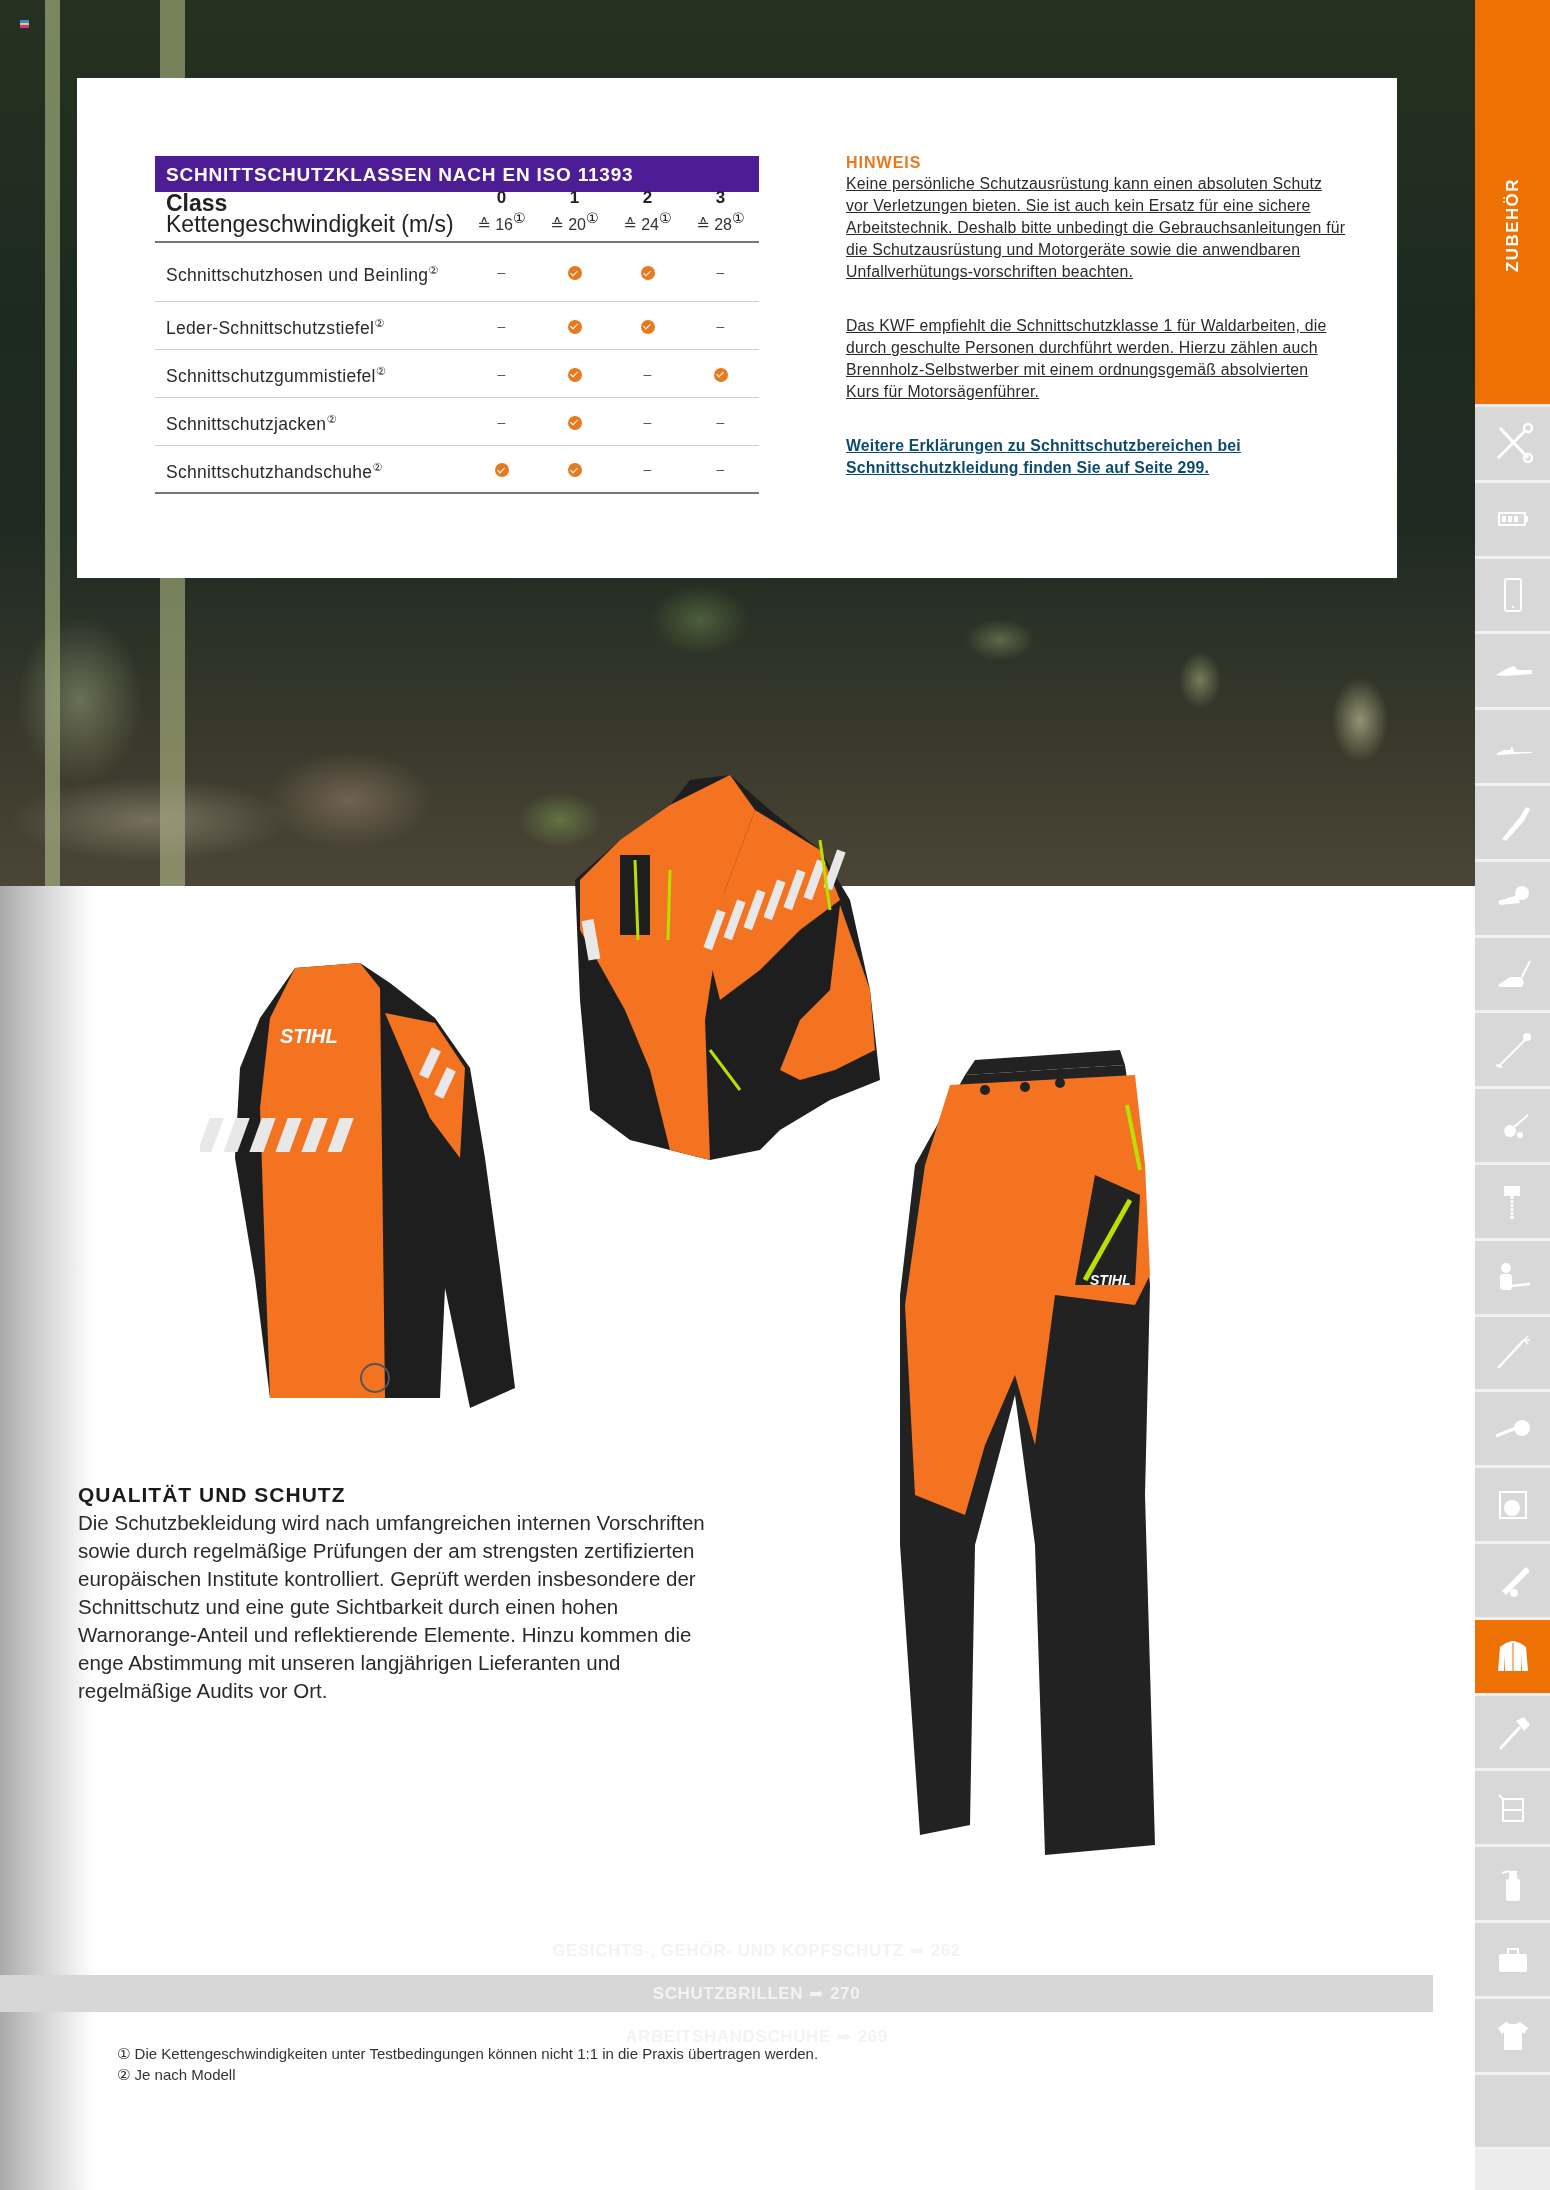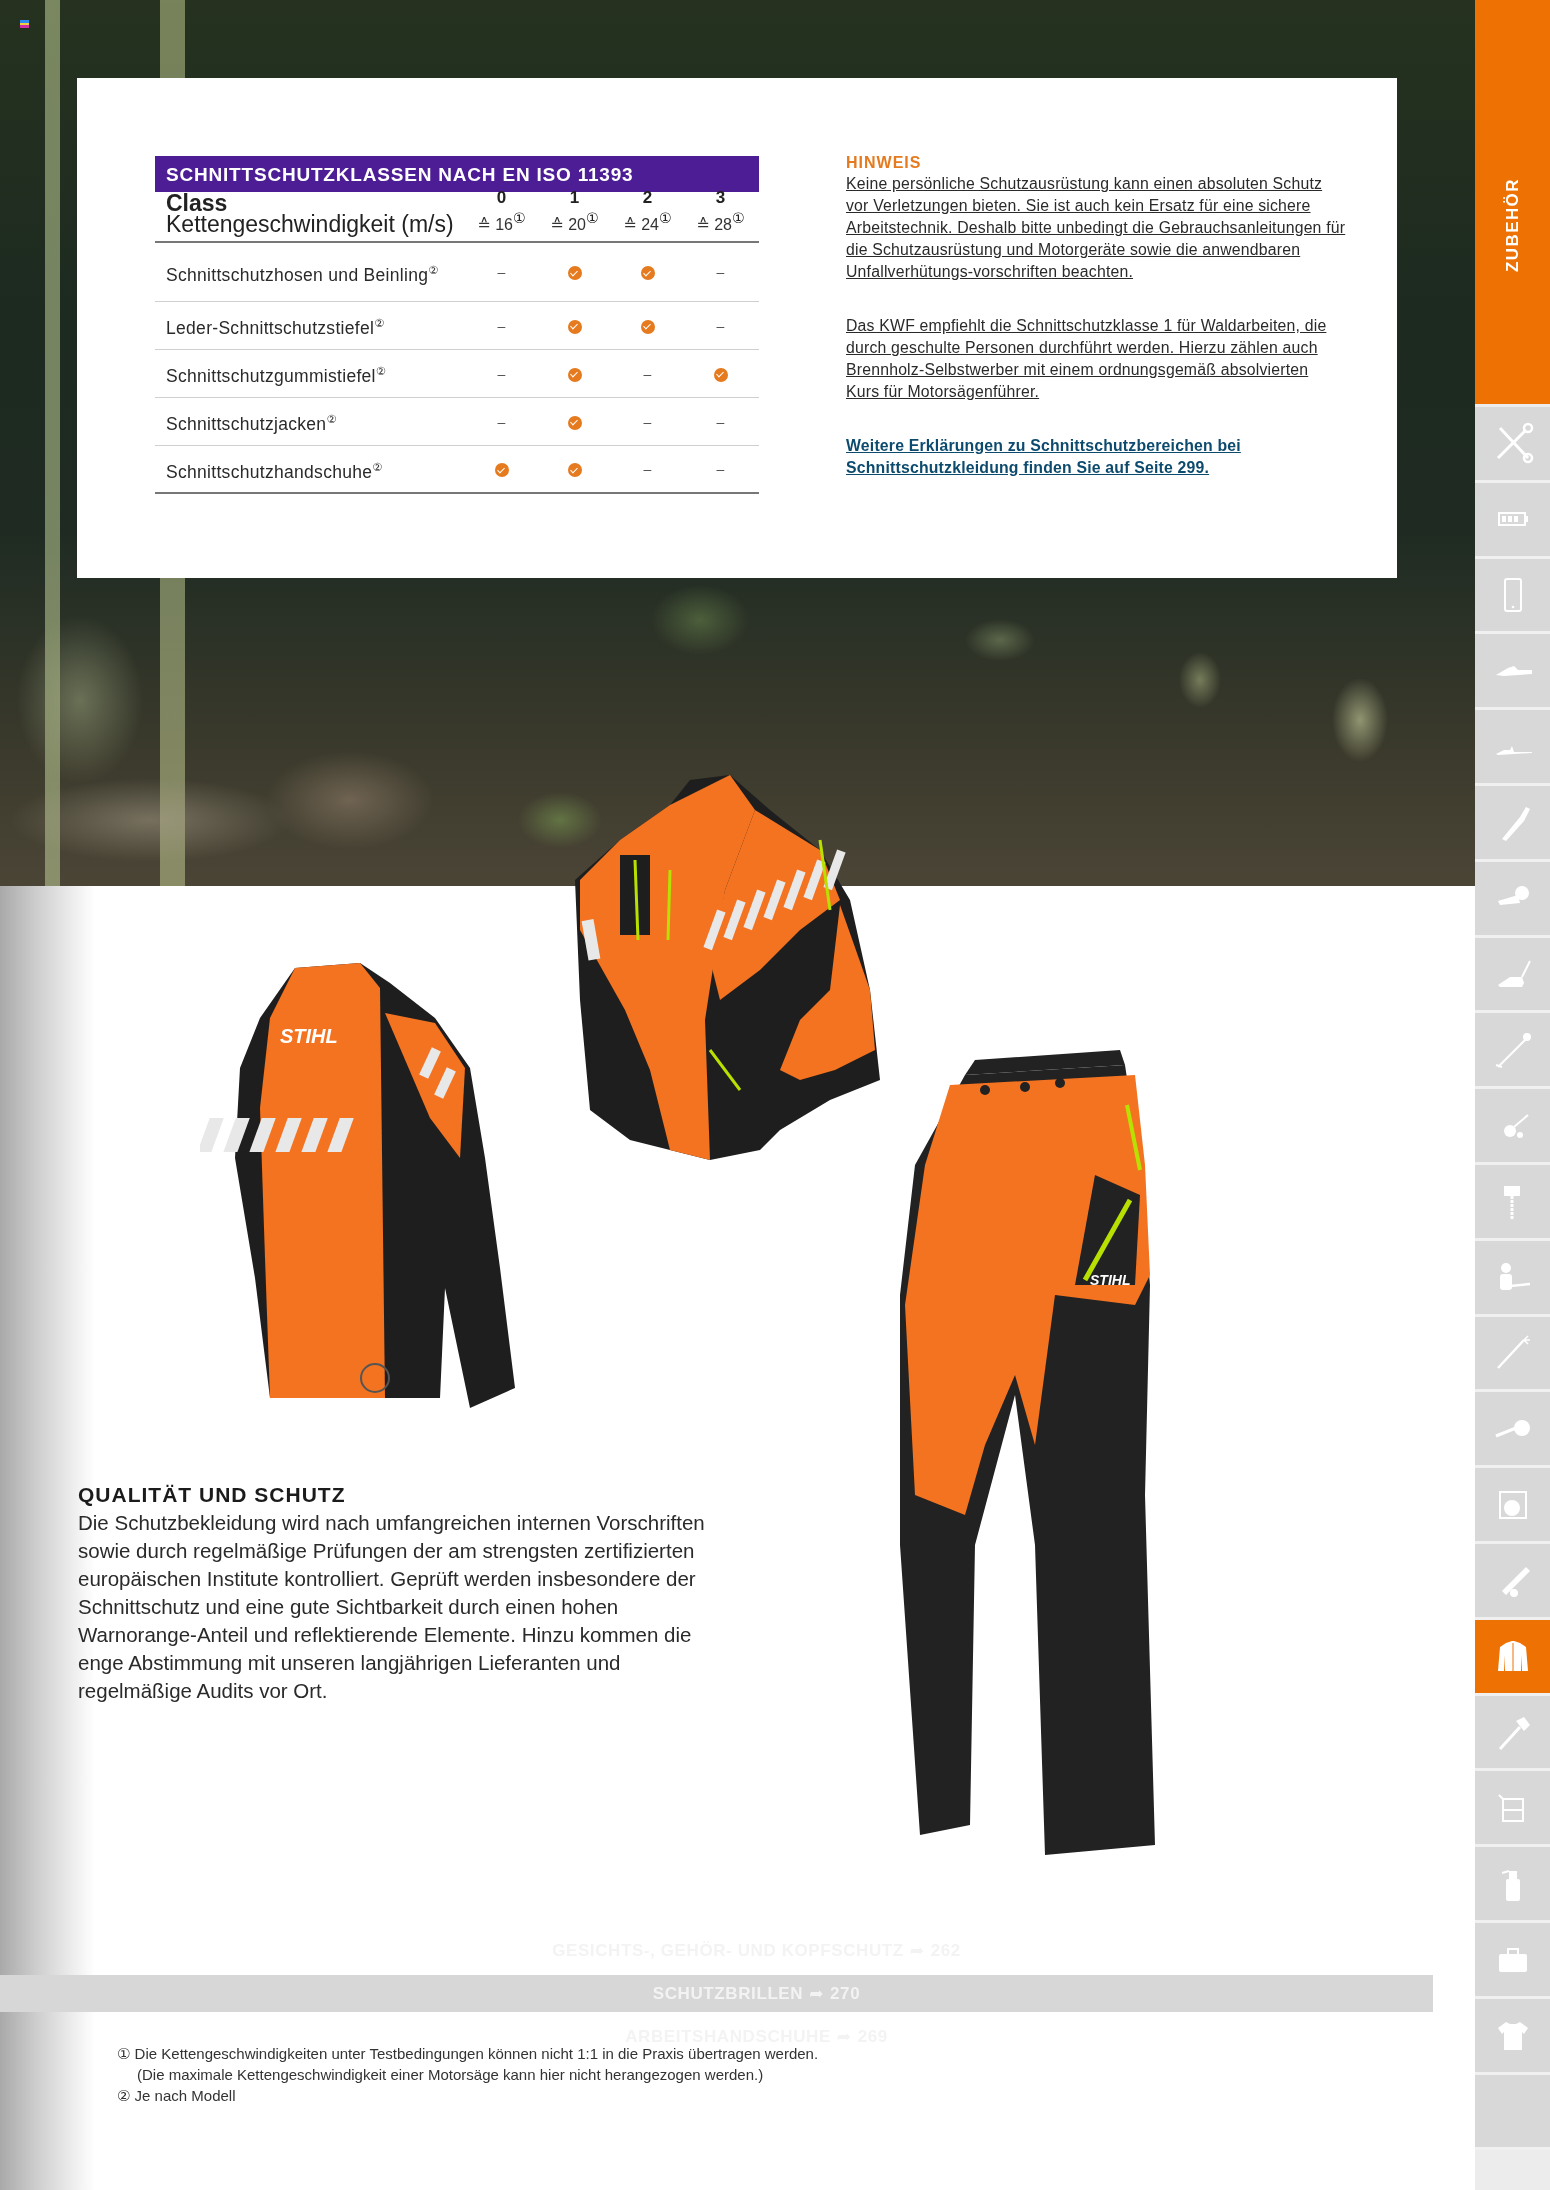--- a/index.html
+++ b/index.html
@@ -291,7 +291,6 @@
 
 <div class="footnotes">
   <div>① Die Kettengeschwindigkeiten unter Testbedingungen können nicht 1:1 in die Praxis übertragen werden.</div>
-  <div class="indent">(Die maximale Kettengeschwindigkeit einer Motorsäge kann hier nicht herangezogen werden.)</div>
   <div>② Je nach Modell</div>
 </div>
 

